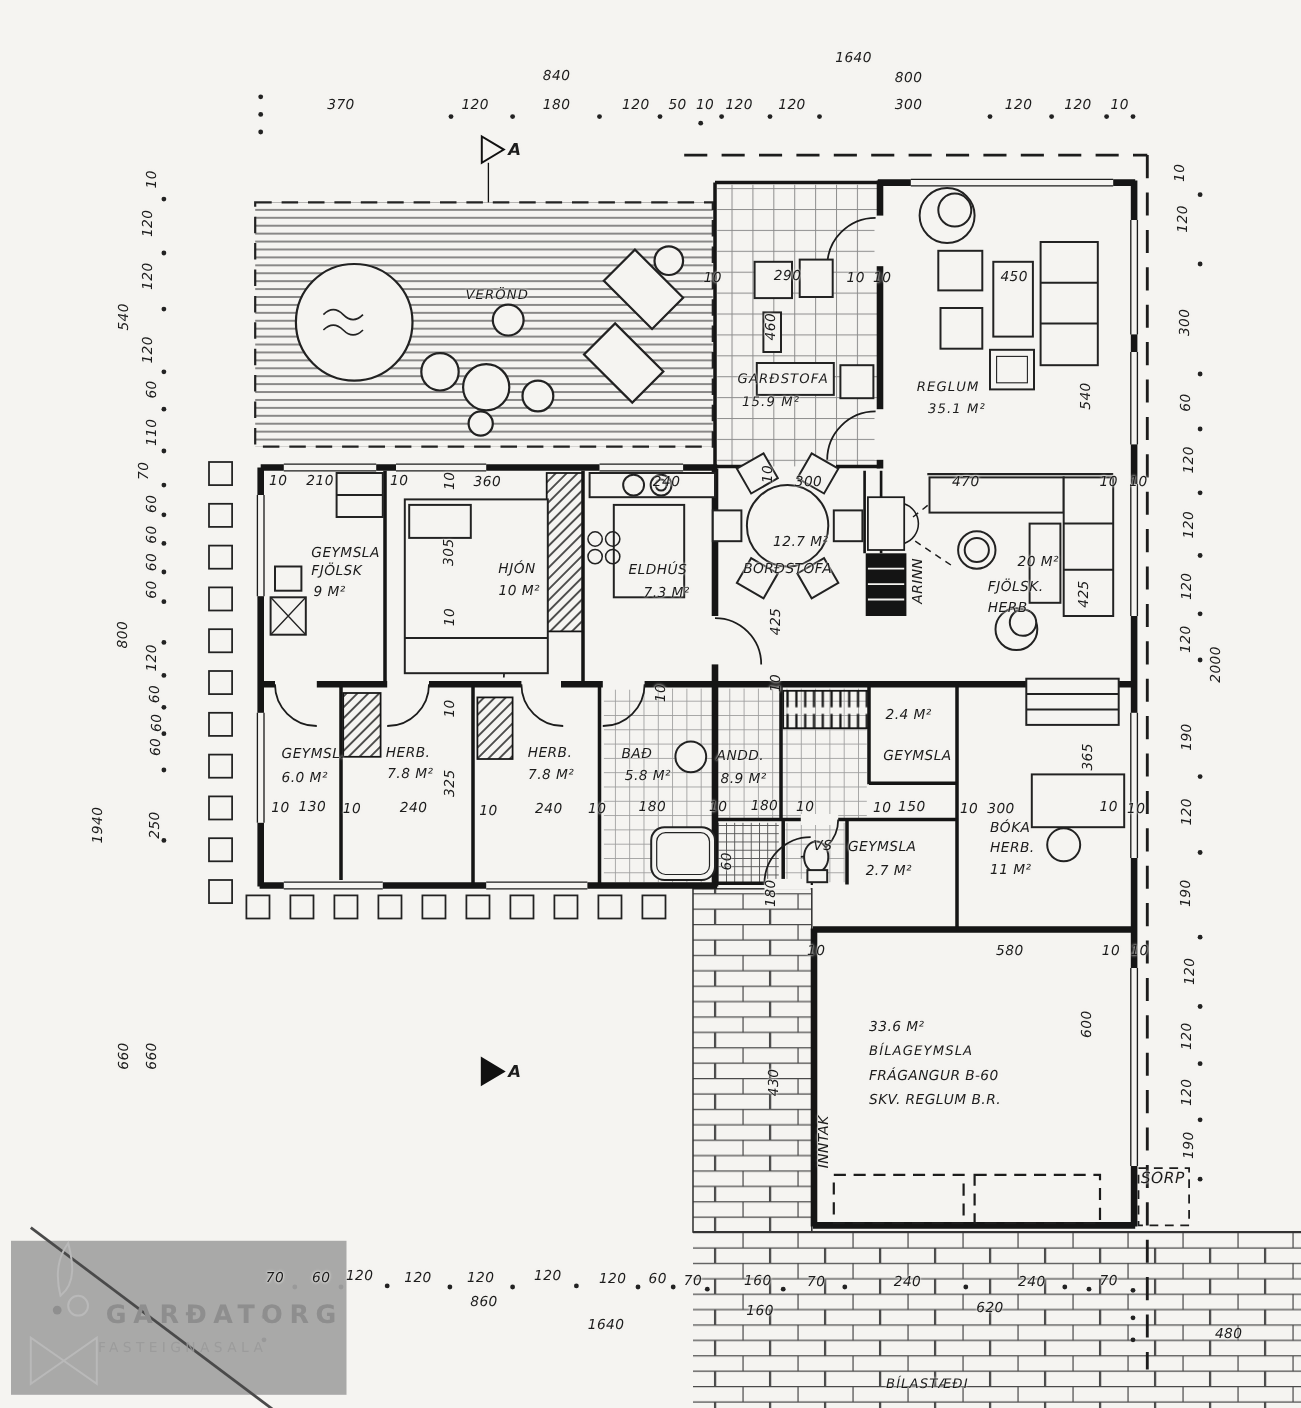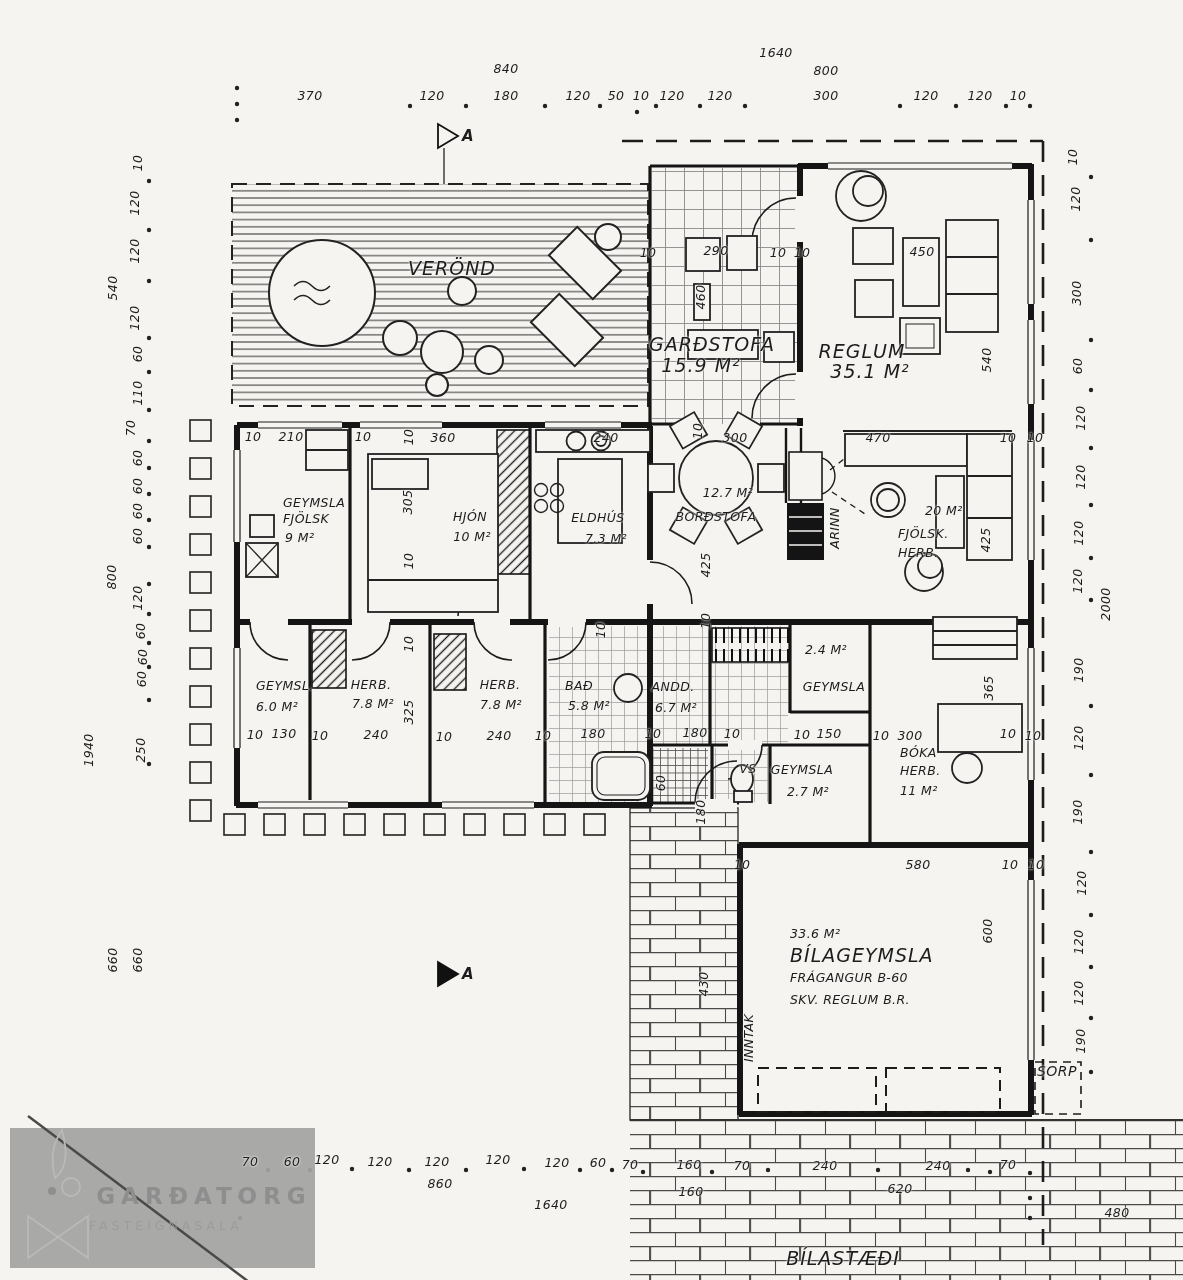--- a/index.html
+++ b/index.html
@@ -11,7 +11,7 @@
      transform:translate(-50%,-50%);letter-spacing:.4px;
      text-shadow:0 0 2px rgba(245,244,241,.95),0 0 3px rgba(245,244,241,.9);}
   .v{transform:translate(-50%,-50%) rotate(-90deg);}
-  .r{font-size:19px;letter-spacing:1px;}
+  .r{font-size:12px;letter-spacing:1px;}
   .ga{transform:translate(0,-50%);}
   .sm{font-size:14px;letter-spacing:.5px;}
   .sec{font-size:15px;font-weight:bold;}

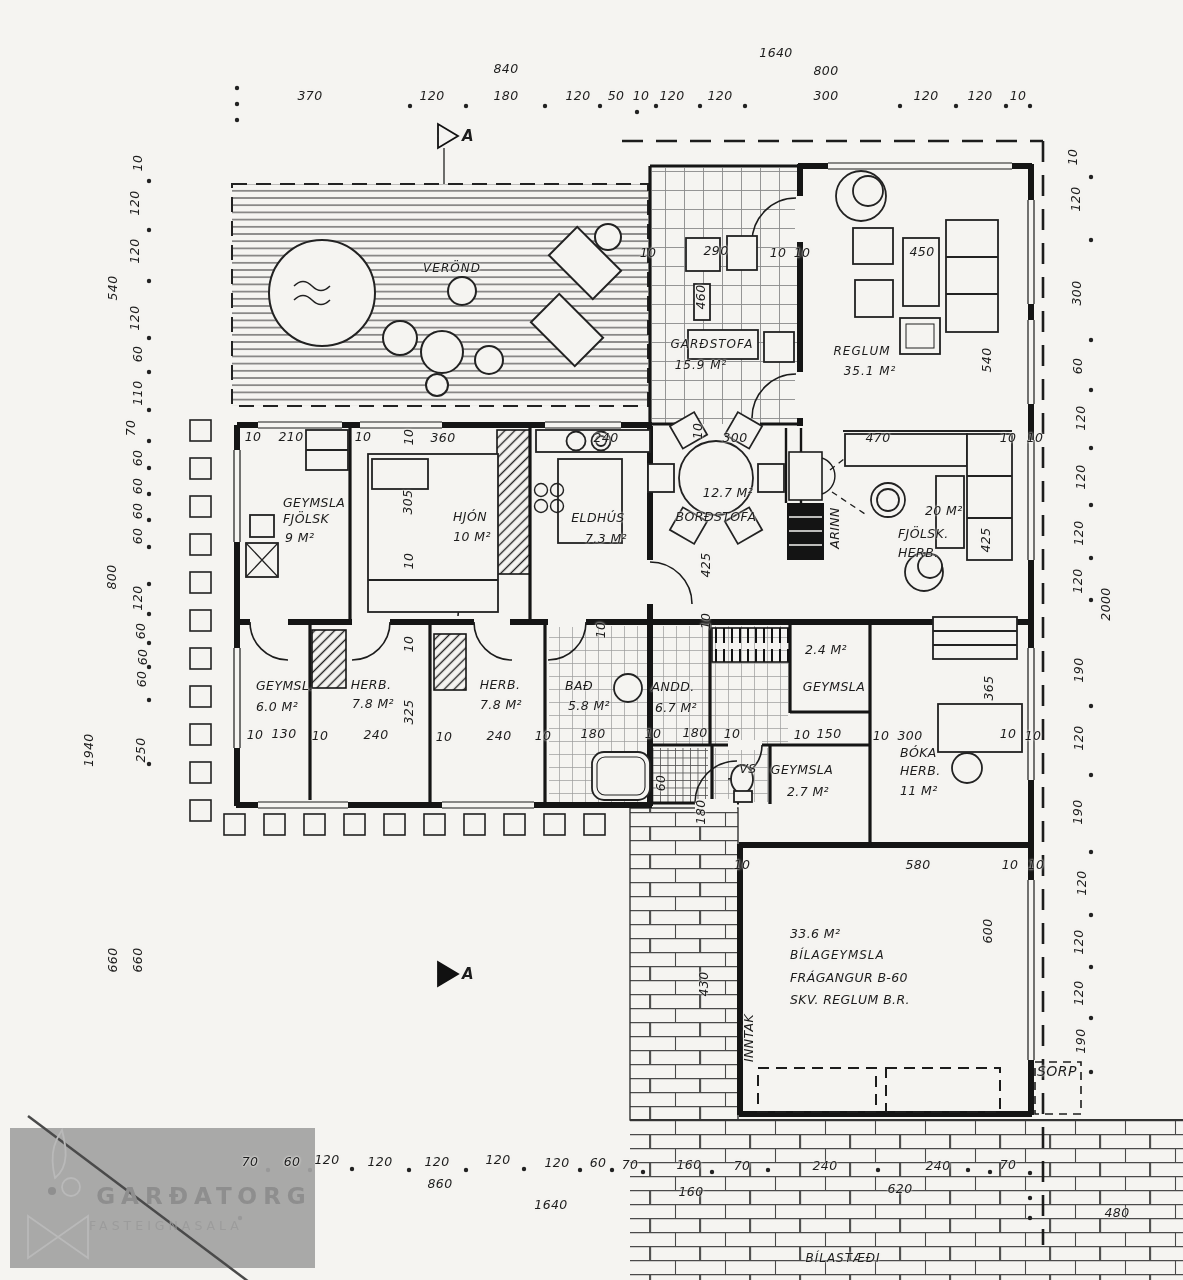--- a/index.html
+++ b/index.html
@@ -502,7 +502,7 @@
 <i class="t" style="left:579px;top:685px">BAÐ</i>
 <i class="t" style="left:589px;top:705px">5.8 M²</i>
 <i class="t" style="left:673px;top:686px">ANDD.</i>
-<i class="t" style="left:676px;top:707px">6.7 M²</i>
+<i class="t" style="left:676px;top:707px">8.9 M²</i>
 <i class="t" style="left:826px;top:649px">2.4 M²</i>
 <i class="t" style="left:834px;top:686px">GEYMSLA</i>
 <i class="t" style="left:748px;top:768px">VS</i>

